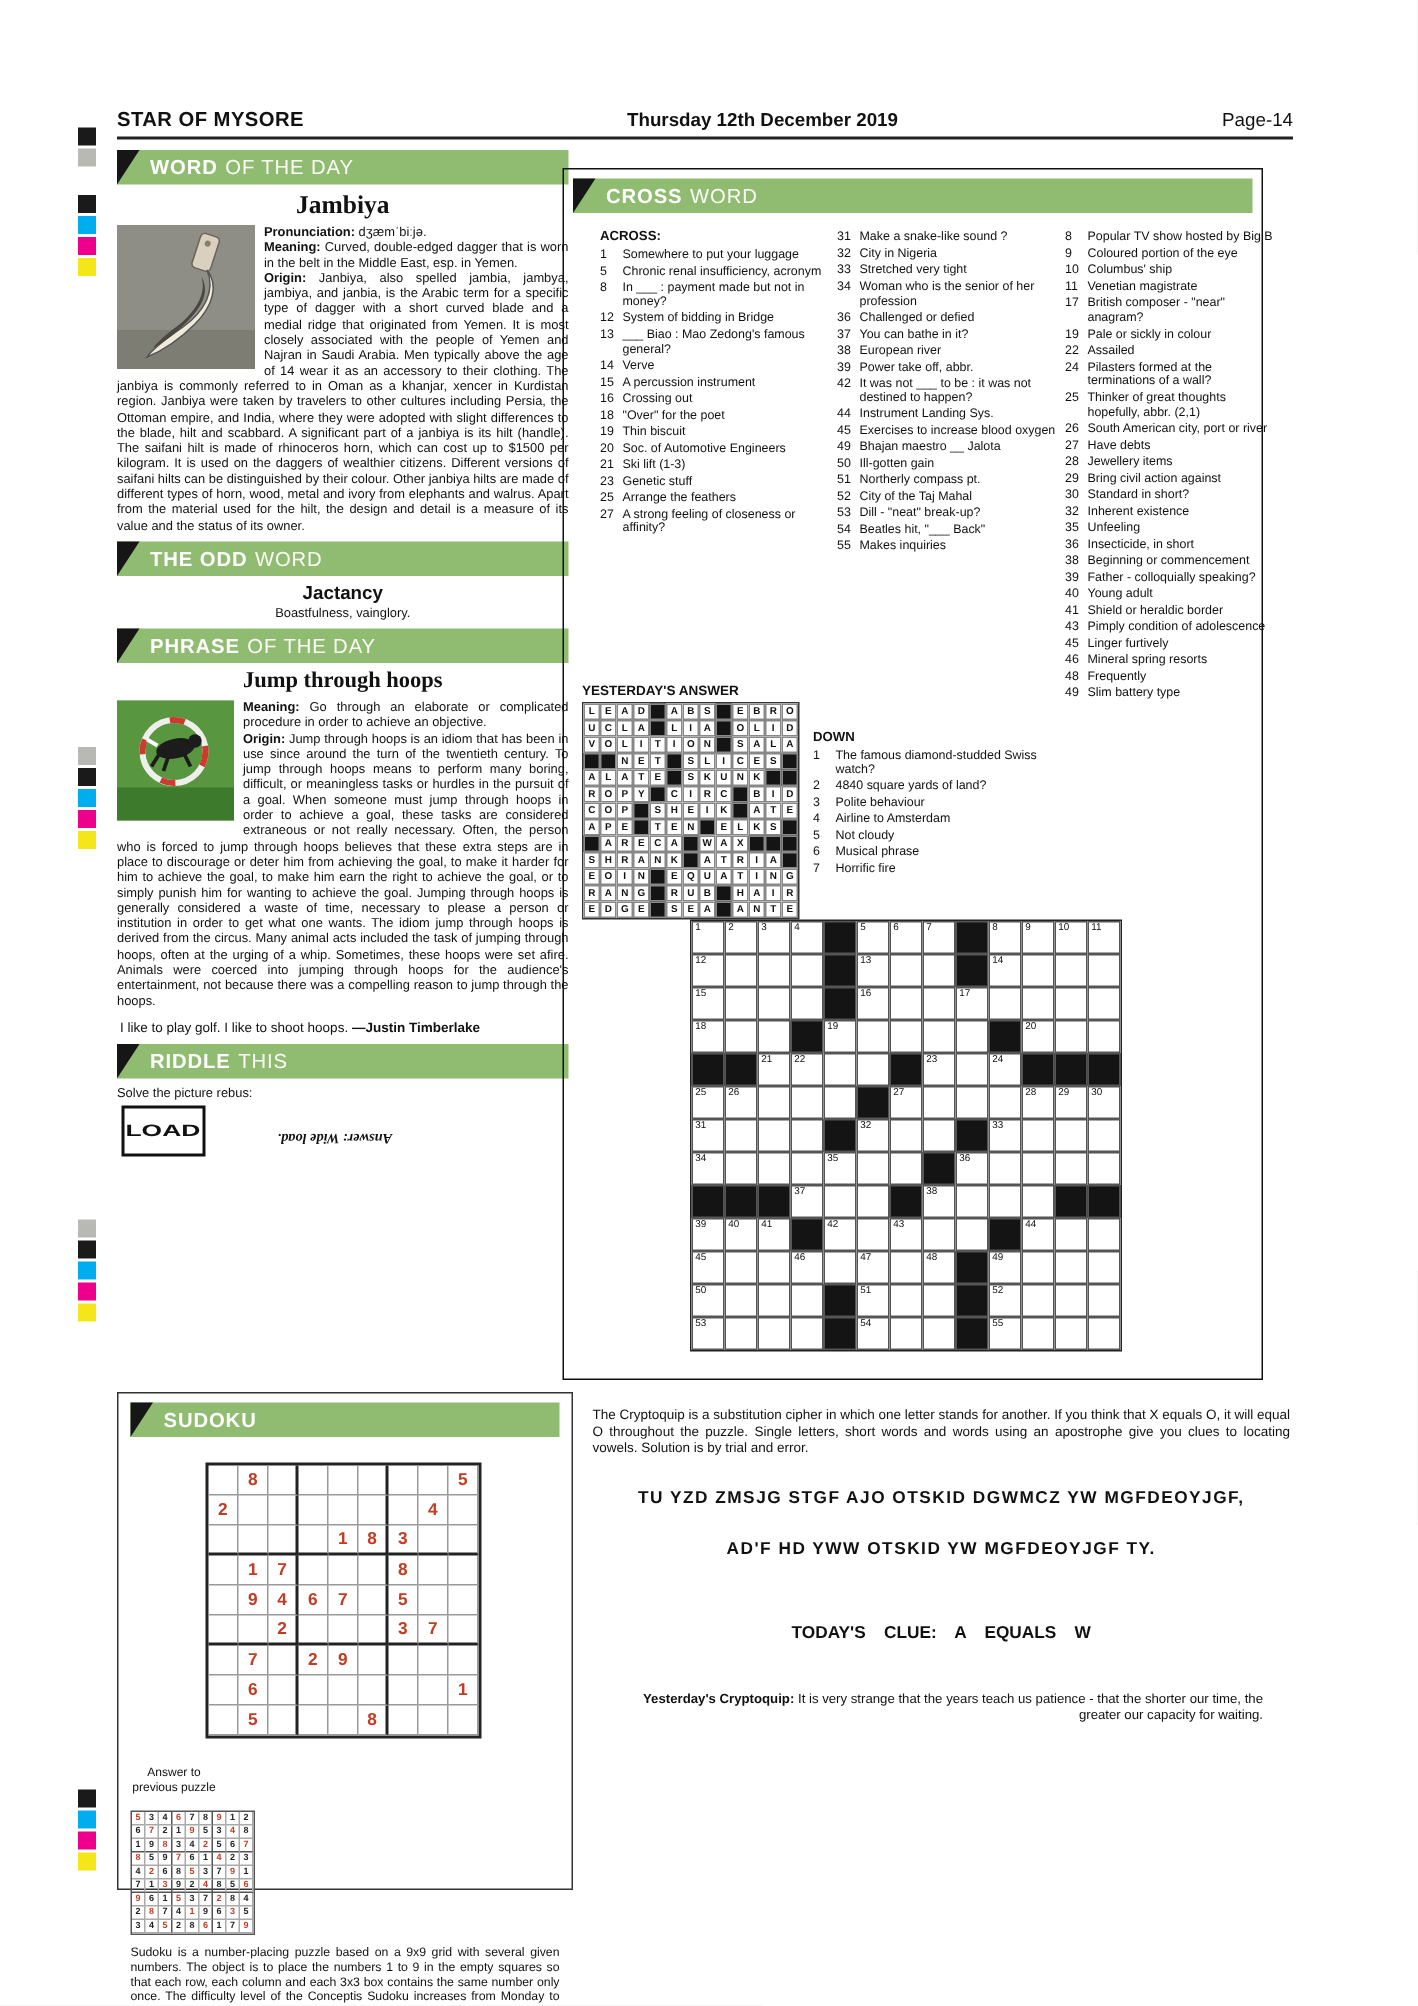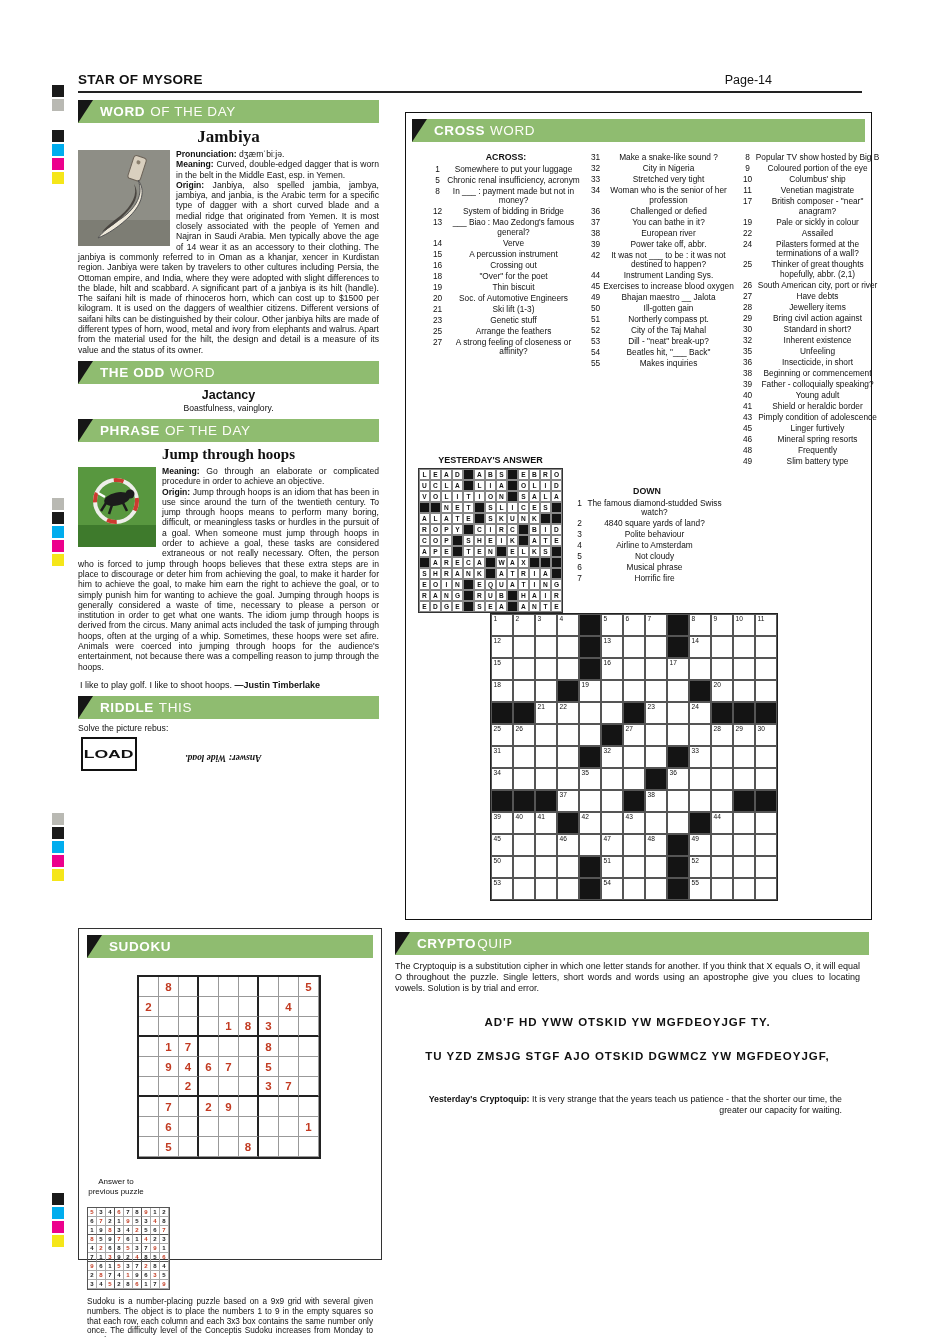--- a/index.html
+++ b/index.html
@@ -114,6 +114,7 @@
 
   <div class="masthead">
     <span class="paper">STAR OF MYSORE</span>
+    <span class="date">Thursday 12th December 2019</span>
     <span class="pageno">Page-14</span>
   </div>
 

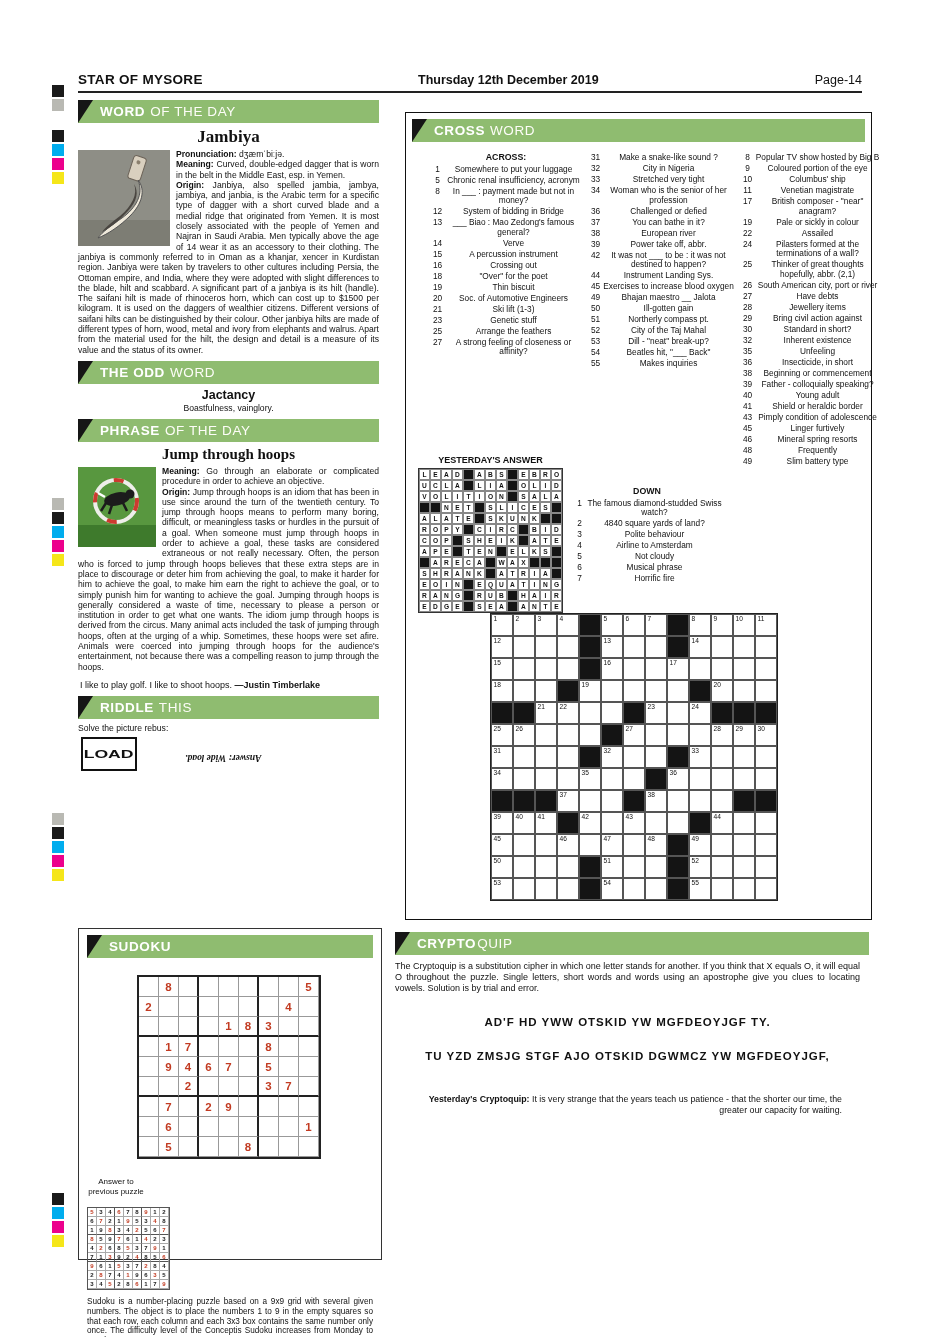--- a/index.html
+++ b/index.html
@@ -32,7 +32,7 @@
   .rebus-word{display:inline-block;font-weight:800;font-size:11px;transform:scaleX(1.6);}
   .rebus-answer{display:inline-block;transform:rotate(180deg);font-family:"Liberation Serif",serif;font-style:italic;font-weight:bold;font-size:9.5px;margin:16px 0 0 48px;}
   
-  .cw-box{position:absolute;left:405px;top:112px;width:465px;height:806px;border:1.5px solid #111;text-align:center;}
+  .cw-box{position:absolute;left:375px;top:112px;width:465px;height:806px;border:1.5px solid #111;}
   .cw-box .bar{margin:6px 6px 6px 6px;}
   .cw-col{position:absolute;font-size:8.3px;line-height:9.5px;margin-left:16px;}
   .cw-col1{left:8px;top:40px;width:152px;}

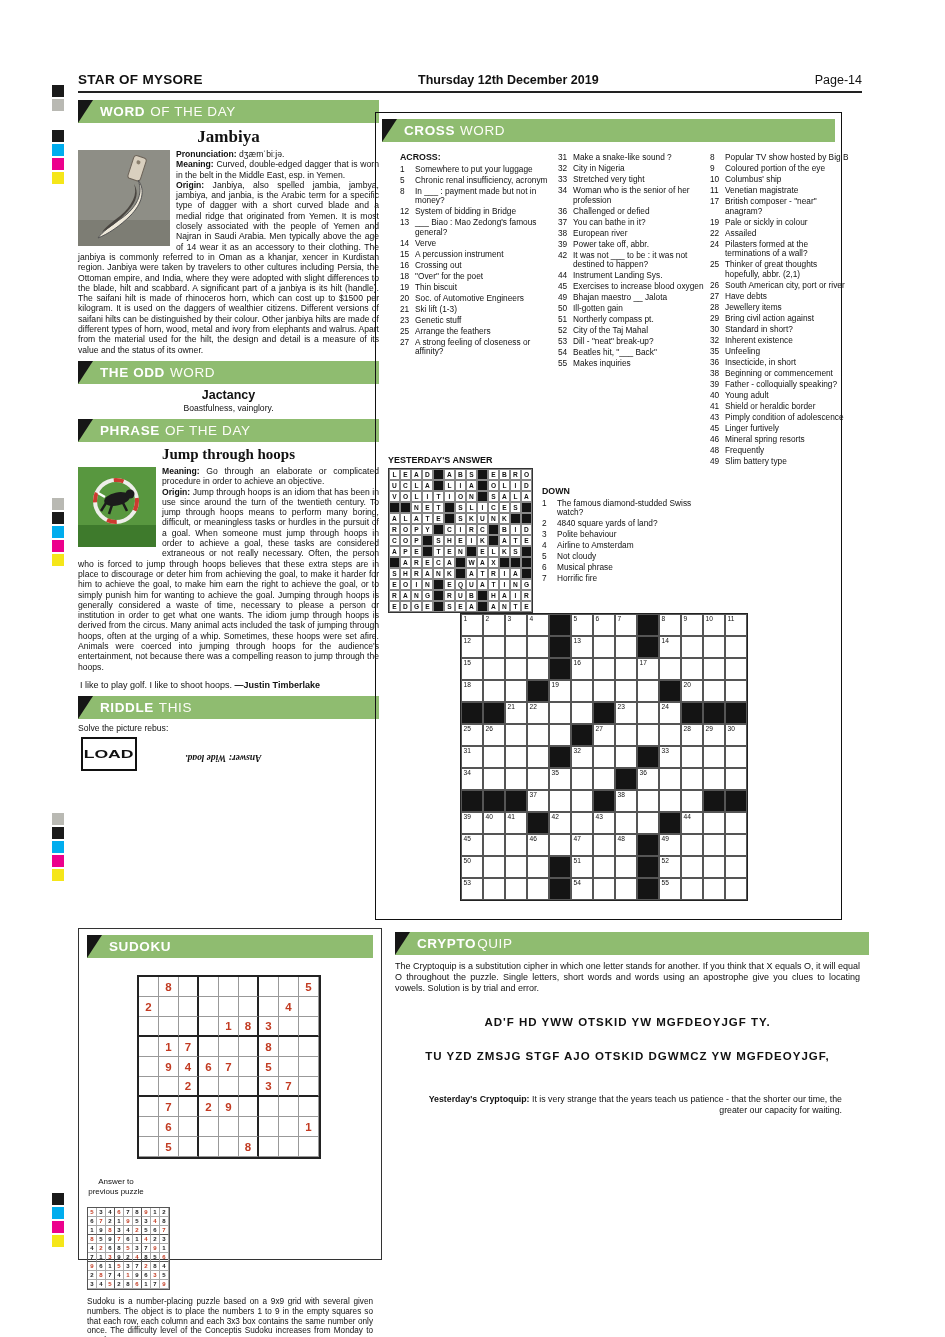--- a/index.html
+++ b/index.html
@@ -1132,10 +1132,6 @@
   </div>
 
   <div class="crypto">
-    <div class="bar">
-      <span class="bstrong">CRYPTO</span>
-      <span class="blight" style="margin-left:1px">QUIP</span>
-    </div>
     <div class="crypto-intro">The Cryptoquip is a substitution cipher in which one letter stands for another. If you think that X equals O, it will equal O throughout the puzzle. Single letters, short words and words using an apostrophe give you clues to locating vowels. Solution is by trial and error.</div>
     <div class="cipher">AD'F HD YWW OTSKID YW MGFDEOYJGF TY.</div>
     <div class="cipher">TU YZD ZMSJG STGF AJO OTSKID DGWMCZ YW MGFDEOYJGF,</div>

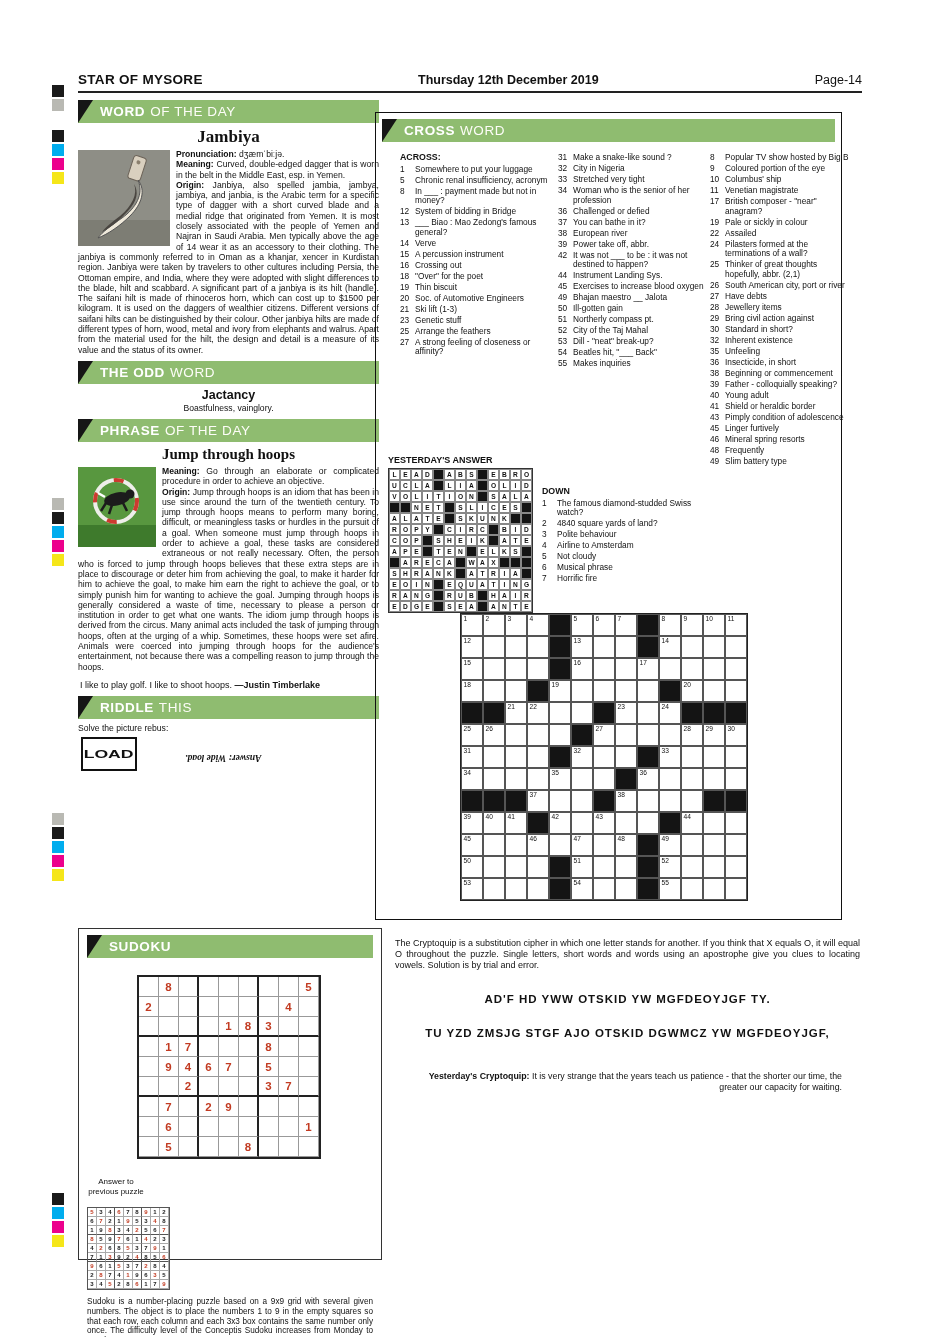--- a/index.html
+++ b/index.html
@@ -1133,8 +1133,8 @@
 
   <div class="crypto">
     <div class="crypto-intro">The Cryptoquip is a substitution cipher in which one letter stands for another. If you think that X equals O, it will equal O throughout the puzzle. Single letters, short words and words using an apostrophe give you clues to locating vowels. Solution is by trial and error.</div>
+    <div class="cipher">TU YZD ZMSJG STGF AJO OTSKID DGWMCZ YW MGFDEOYJGF,</div>
     <div class="cipher">AD'F HD YWW OTSKID YW MGFDEOYJGF TY.</div>
-    <div class="cipher">TU YZD ZMSJG STGF AJO OTSKID DGWMCZ YW MGFDEOYJGF,</div>
     <div class="crypto-yday">
       <span class="lbl">Yesterday's Cryptoquip:</span>
       <span>It is very strange that the years teach us patience - that the shorter our time, the greater our capacity for waiting.</span>

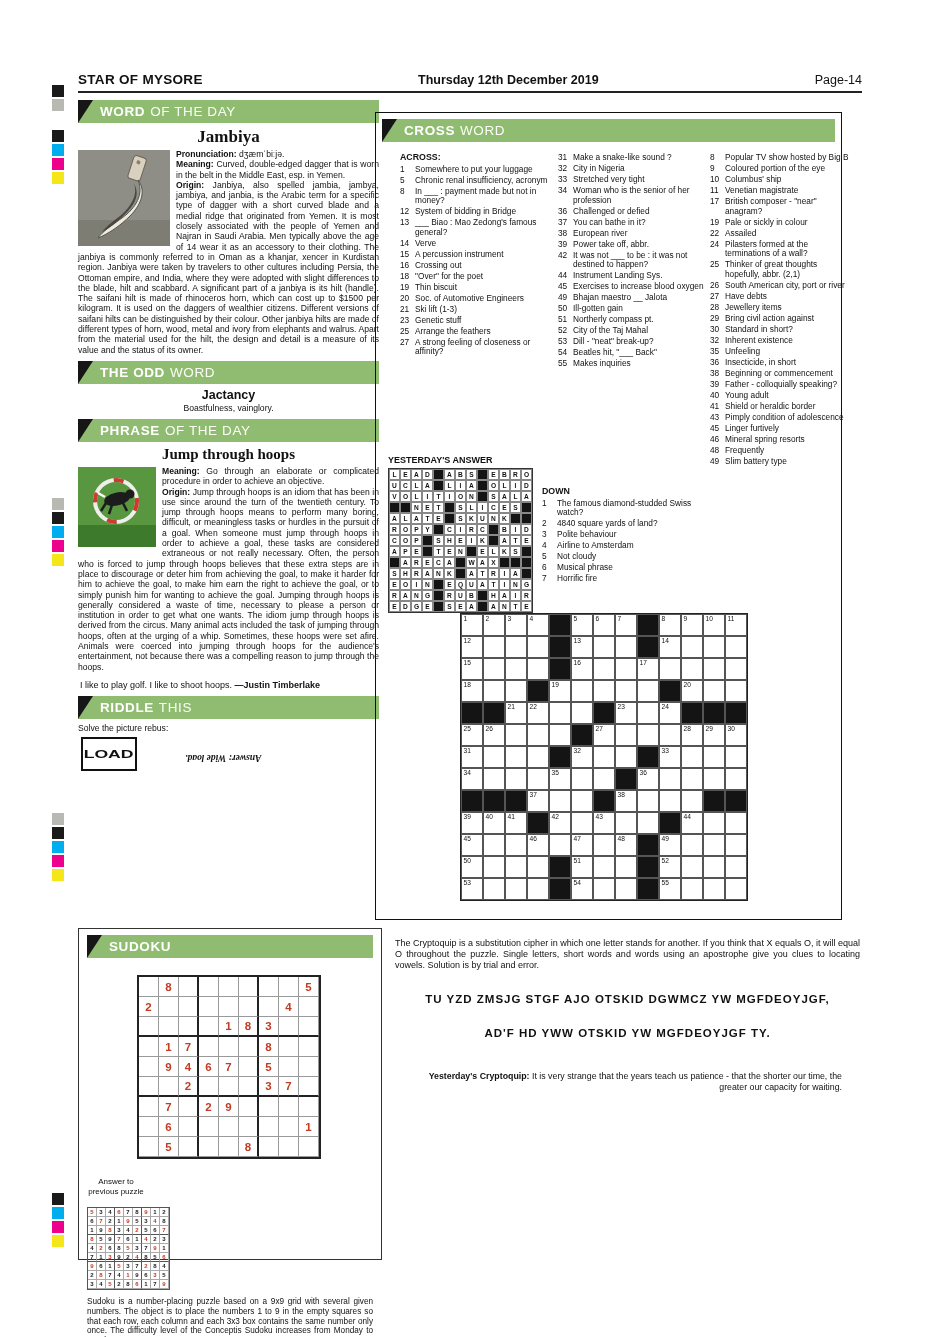--- a/index.html
+++ b/index.html
@@ -1135,6 +1135,7 @@
     <div class="crypto-intro">The Cryptoquip is a substitution cipher in which one letter stands for another. If you think that X equals O, it will equal O throughout the puzzle. Single letters, short words and words using an apostrophe give you clues to locating vowels. Solution is by trial and error.</div>
     <div class="cipher">TU YZD ZMSJG STGF AJO OTSKID DGWMCZ YW MGFDEOYJGF,</div>
     <div class="cipher">AD'F HD YWW OTSKID YW MGFDEOYJGF TY.</div>
+    <div class="crypto-clue">TODAY'S CLUE: A EQUALS W</div>
     <div class="crypto-yday">
       <span class="lbl">Yesterday's Cryptoquip:</span>
       <span>It is very strange that the years teach us patience - that the shorter our time, the greater our capacity for waiting.</span>

